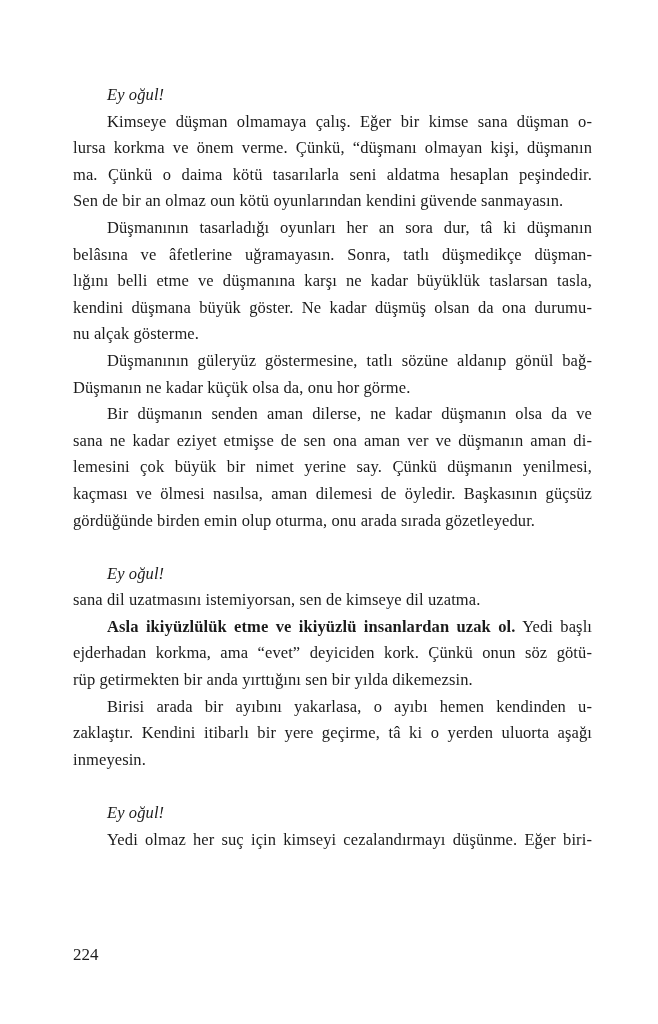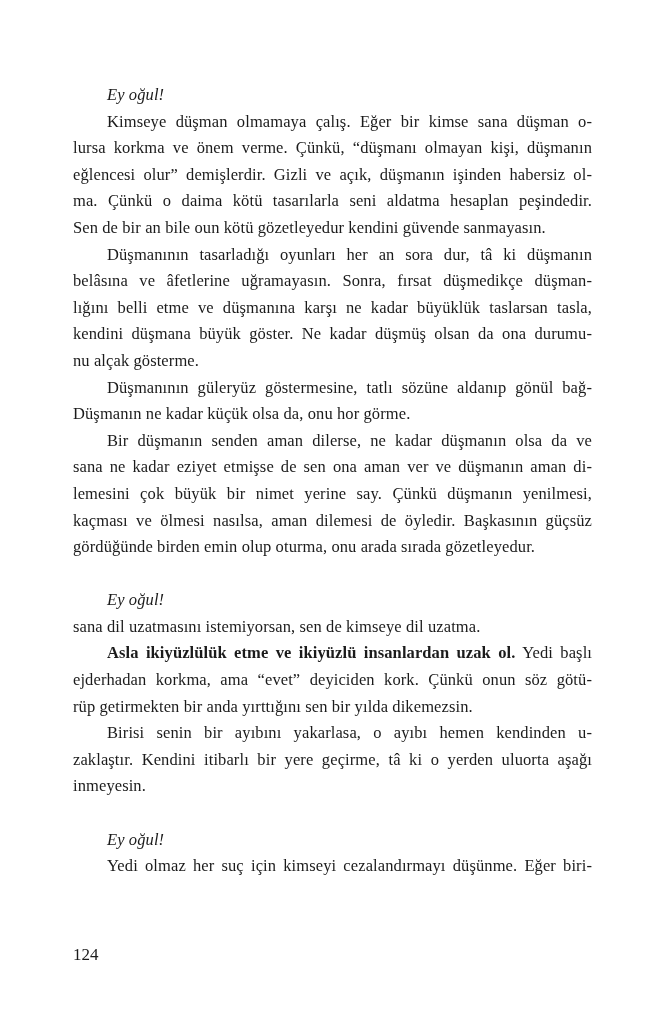--- a/index.html
+++ b/index.html
@@ -65,7 +65,6 @@
         <div class="line heading">Ey oğul!</div>
         <div class="line first">Kimseye düşman olmamaya çalış. Eğer bir kimse sana düşman o-</div>
         <div class="line">lursa korkma ve önem verme. Çünkü, “düşmanı olmayan kişi, düşmanın</div>
-        <div class="line">eğlencesi olur” demişlerdir. Gizli ve açık, düşmanın işinden habersiz ol-</div>
         <div class="line">ma. Çünkü o daima kötü tasarılarla seni aldatma hesaplan peşindedir.</div>
         <div class="line last">Sen de bir an bile oun kötü gözetleyedur kendini güvende sanmayasın.</div>
         <div class="line first">Düşmanının tasarladığı oyunları her an sora dur, tâ ki düşmanın</div>

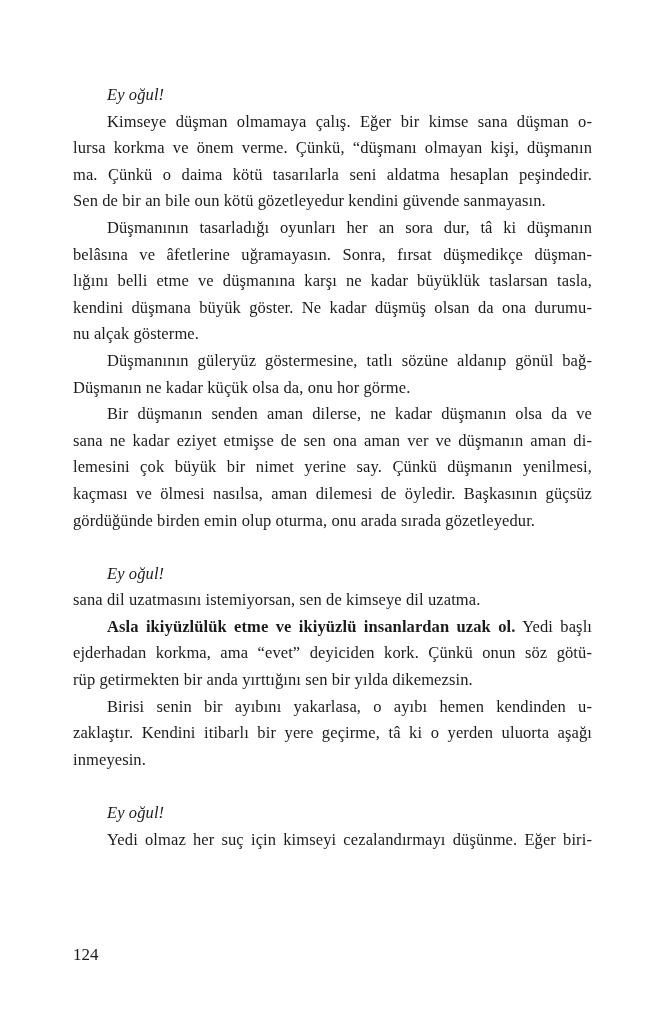--- a/index.html
+++ b/index.html
@@ -66,7 +66,7 @@
         <div class="line first">Kimseye düşman olmamaya çalış. Eğer bir kimse sana düşman o-</div>
         <div class="line">lursa korkma ve önem verme. Çünkü, “düşmanı olmayan kişi, düşmanın</div>
         <div class="line">ma. Çünkü o daima kötü tasarılarla seni aldatma hesaplan peşindedir.</div>
-        <div class="line last">Sen de bir an bile oun kötü gözetleyedur kendini güvende sanmayasın.</div>
+        <div class="line last">Sen de bir an olmaz oun kötü oyunlarından kendini güvende sanmayasın.</div>
         <div class="line first">Düşmanının tasarladığı oyunları her an sora dur, tâ ki düşmanın</div>
         <div class="line">belâsına ve âfetlerine uğramayasın. Sonra, fırsat düşmedikçe düşman-</div>
         <div class="line">lığını belli etme ve düşmanına karşı ne kadar büyüklük taslarsan tasla,</div>

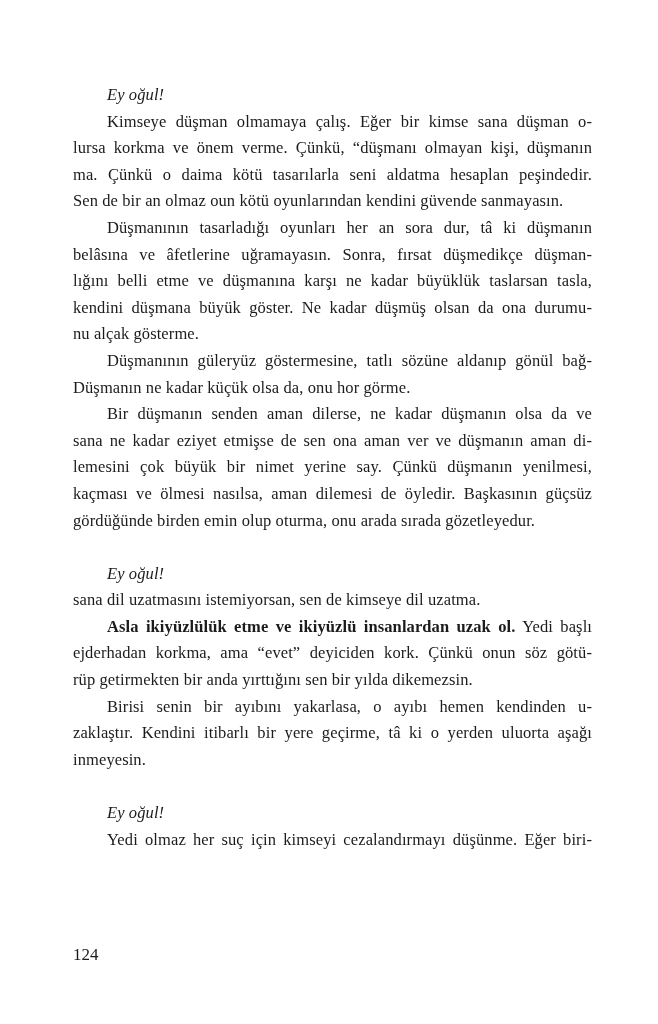--- a/index.html
+++ b/index.html
@@ -68,7 +68,7 @@
         <div class="line">ma. Çünkü o daima kötü tasarılarla seni aldatma hesaplan peşindedir.</div>
         <div class="line last">Sen de bir an olmaz oun kötü oyunlarından kendini güvende sanmayasın.</div>
         <div class="line first">Düşmanının tasarladığı oyunları her an sora dur, tâ ki düşmanın</div>
-        <div class="line">belâsına ve âfetlerine uğramayasın. Sonra, fırsat düşmedikçe düşman-</div>
+        <div class="line">belâsına ve âfetlerine uğramayasın. Sonra, tatlı düşmedikçe düşman-</div>
         <div class="line">lığını belli etme ve düşmanına karşı ne kadar büyüklük taslarsan tasla,</div>
         <div class="line">kendini düşmana büyük göster. Ne kadar düşmüş olsan da ona durumu-</div>
         <div class="line last">nu alçak gösterme.</div>

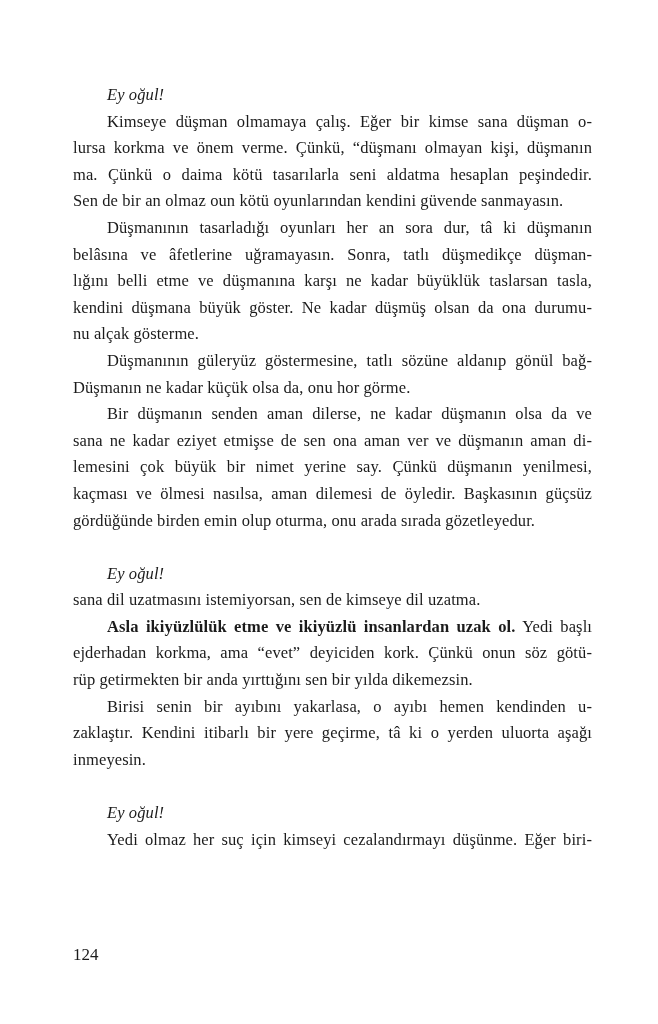--- a/index.html
+++ b/index.html
@@ -86,7 +86,7 @@
         <div class="line first"><b>Asla ikiyüzlülük etme ve ikiyüzlü insanlardan uzak ol.</b> Yedi başlı</div>
         <div class="line">ejderhadan korkma, ama “evet” deyiciden kork. Çünkü onun söz götü-</div>
         <div class="line last">rüp getirmekten bir anda yırttığını sen bir yılda dikemezsin.</div>
-        <div class="line first">Birisi senin bir ayıbını yakarlasa, o ayıbı hemen kendinden u-</div>
+        <div class="line first">Birisi arada bir ayıbını yakarlasa, o ayıbı hemen kendinden u-</div>
         <div class="line">zaklaştır. Kendini itibarlı bir yere geçirme, tâ ki o yerden uluorta aşağı</div>
         <div class="line last">inmeyesin.</div>
       </div>

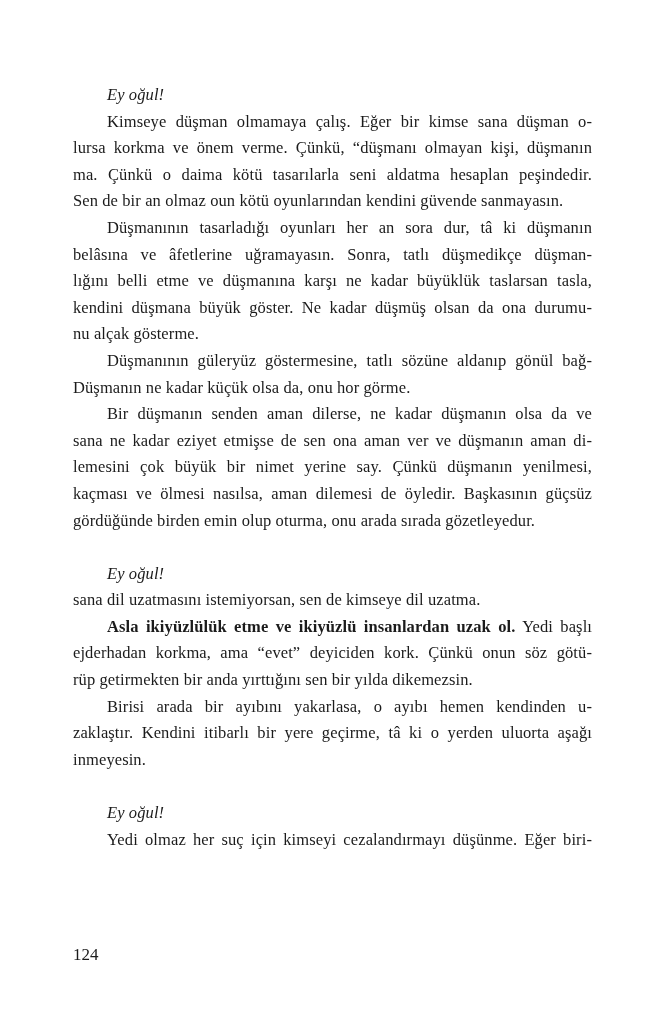--- a/index.html
+++ b/index.html
@@ -95,7 +95,7 @@
         <div class="line first">Yedi olmaz her suç için kimseyi cezalandırmayı düşünme. Eğer biri-</div>
       </div>
     </div>
-  <div class="page-number">124</div>
+  <div class="page-number">224</div>
 </div>
 
 </body></html>

